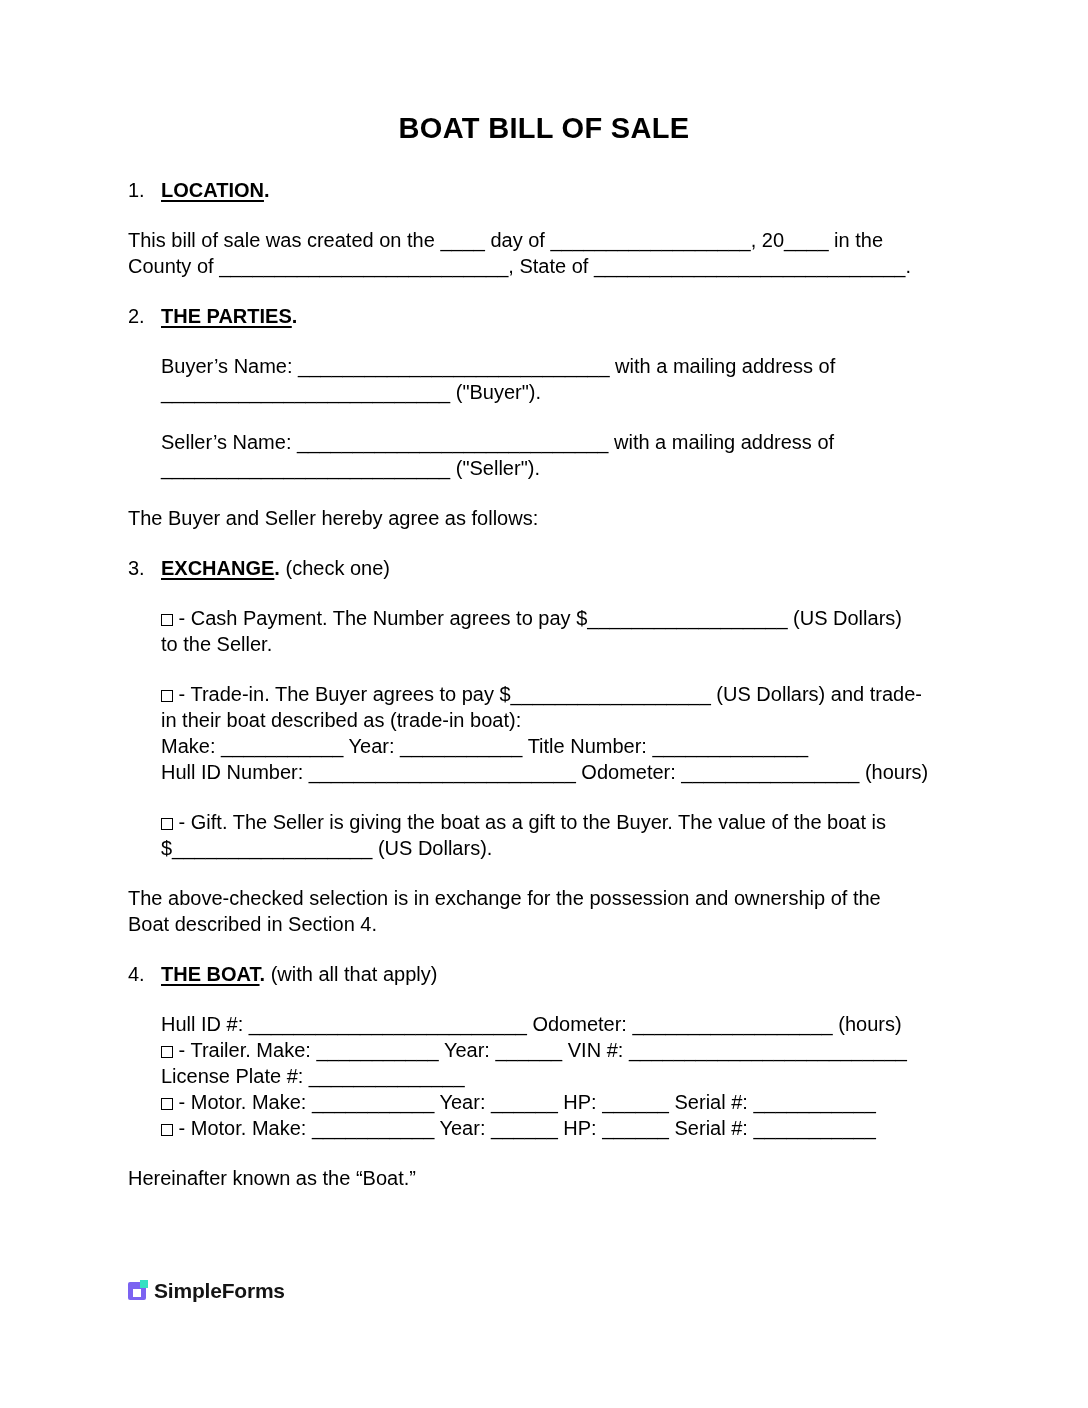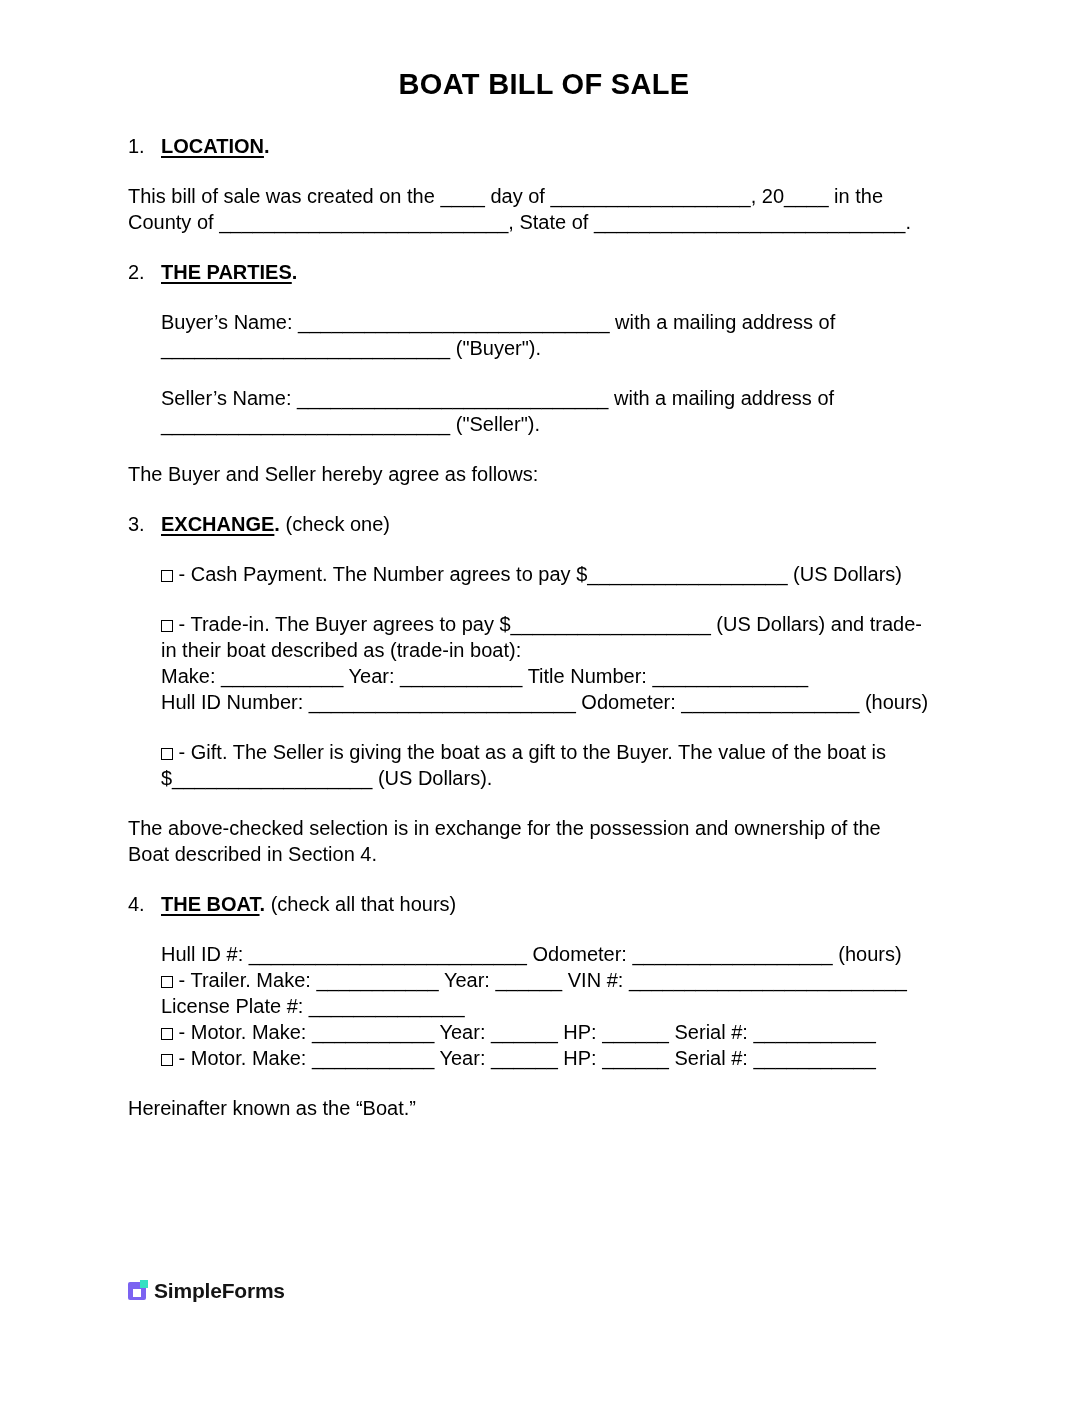--- a/index.html
+++ b/index.html
@@ -8,7 +8,7 @@
     font-family:"Liberation Sans","DejaVu Sans",sans-serif;
     font-size:20px;line-height:26px;color:#000;
   }
-  .title-wrap{padding-top:66px;}
+  .title-wrap{padding-top:110px;}
   .doc-title{
     text-align:center;font-weight:bold;font-size:29px;line-height:37px;
     margin:0 0 30px 0;letter-spacing:.3px;

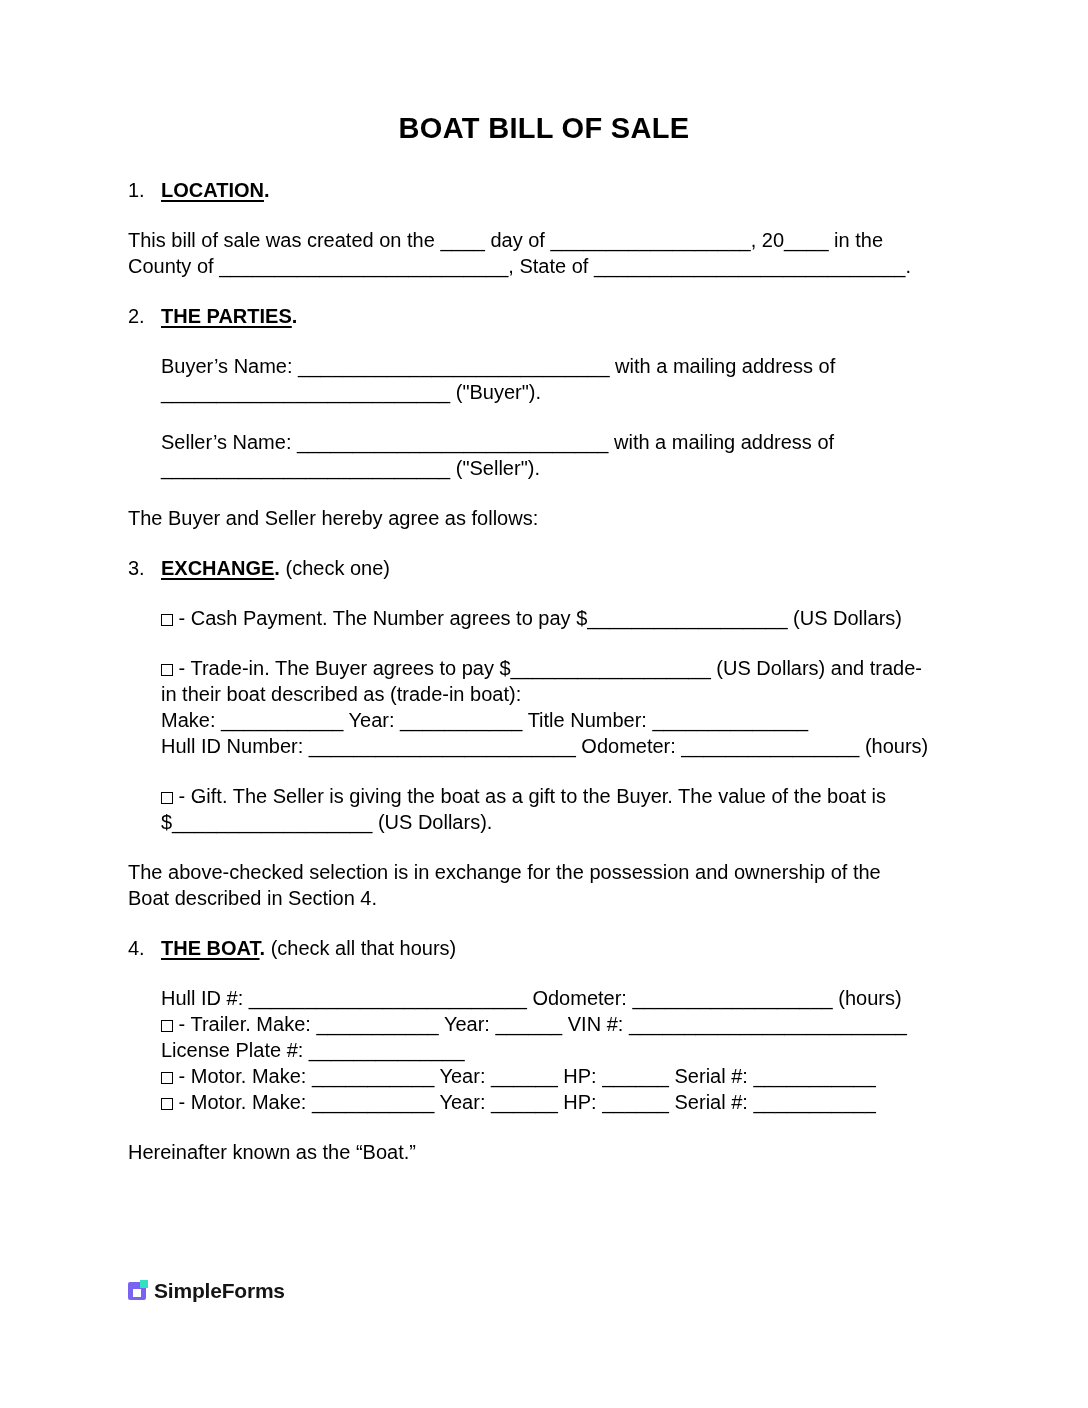--- a/index.html
+++ b/index.html
@@ -61,6 +61,7 @@
       <div class="blk h-blk"><span class="num">3.</span><span class="htxt">EXCHANGE</span><span class="tail">.</span><span class="note"> (check one)</span></div>
       <div class="blk p-blk ind">
         <div class="ln"><span class="cbx"></span><span> - </span><span class="b">Cash Payment</span><span>. The Number agrees to pay $__________________ (US Dollars)</span></div>
+        <div class="ln"><span>to the Seller.</span></div>
       </div>
       <div class="blk p-blk ind">
         <div class="ln"><span class="cbx"></span><span> - </span><span class="b">Trade-in</span><span>. The Buyer agrees to pay $__________________ (US Dollars) and trade-</span></div>

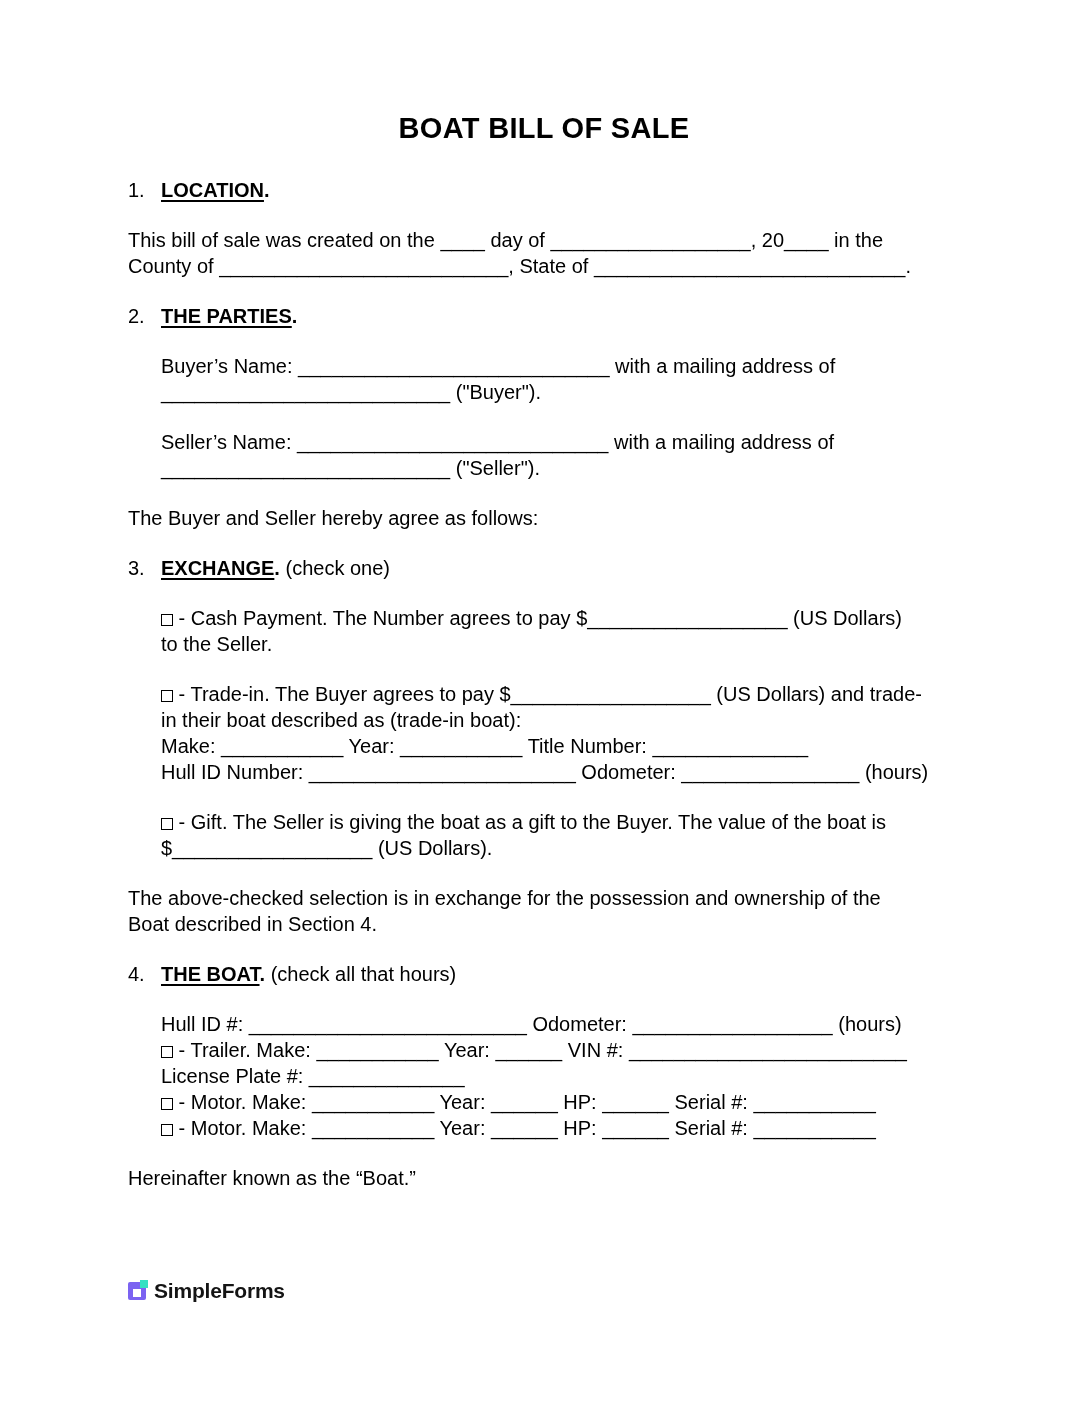--- a/index.html
+++ b/index.html
@@ -77,7 +77,7 @@
         <div class="ln"><span>The above-checked selection is in exchange for the possession and ownership of the</span></div>
         <div class="ln"><span>Boat described in Section 4.</span></div>
       </div>
-      <div class="blk h-blk"><span class="num">4.</span><span class="htxt">THE BOAT</span><span class="tail">.</span><span class="note"> (check all that hours)</span></div>
+      <div class="blk h-blk"><span class="num">4.</span><span class="htxt">THE BOAT</span><span class="tail">.</span><span class="note"> (with all that apply)</span></div>
       <div class="blk p-blk ind">
         <div class="ln"><span>Hull ID #: _________________________ Odometer: __________________ (hours)</span></div>
         <div class="ln"><span class="cbx"></span><span> - </span><span class="b">Trailer</span><span>. Make: ___________ Year: ______ VIN #: _________________________</span></div>

